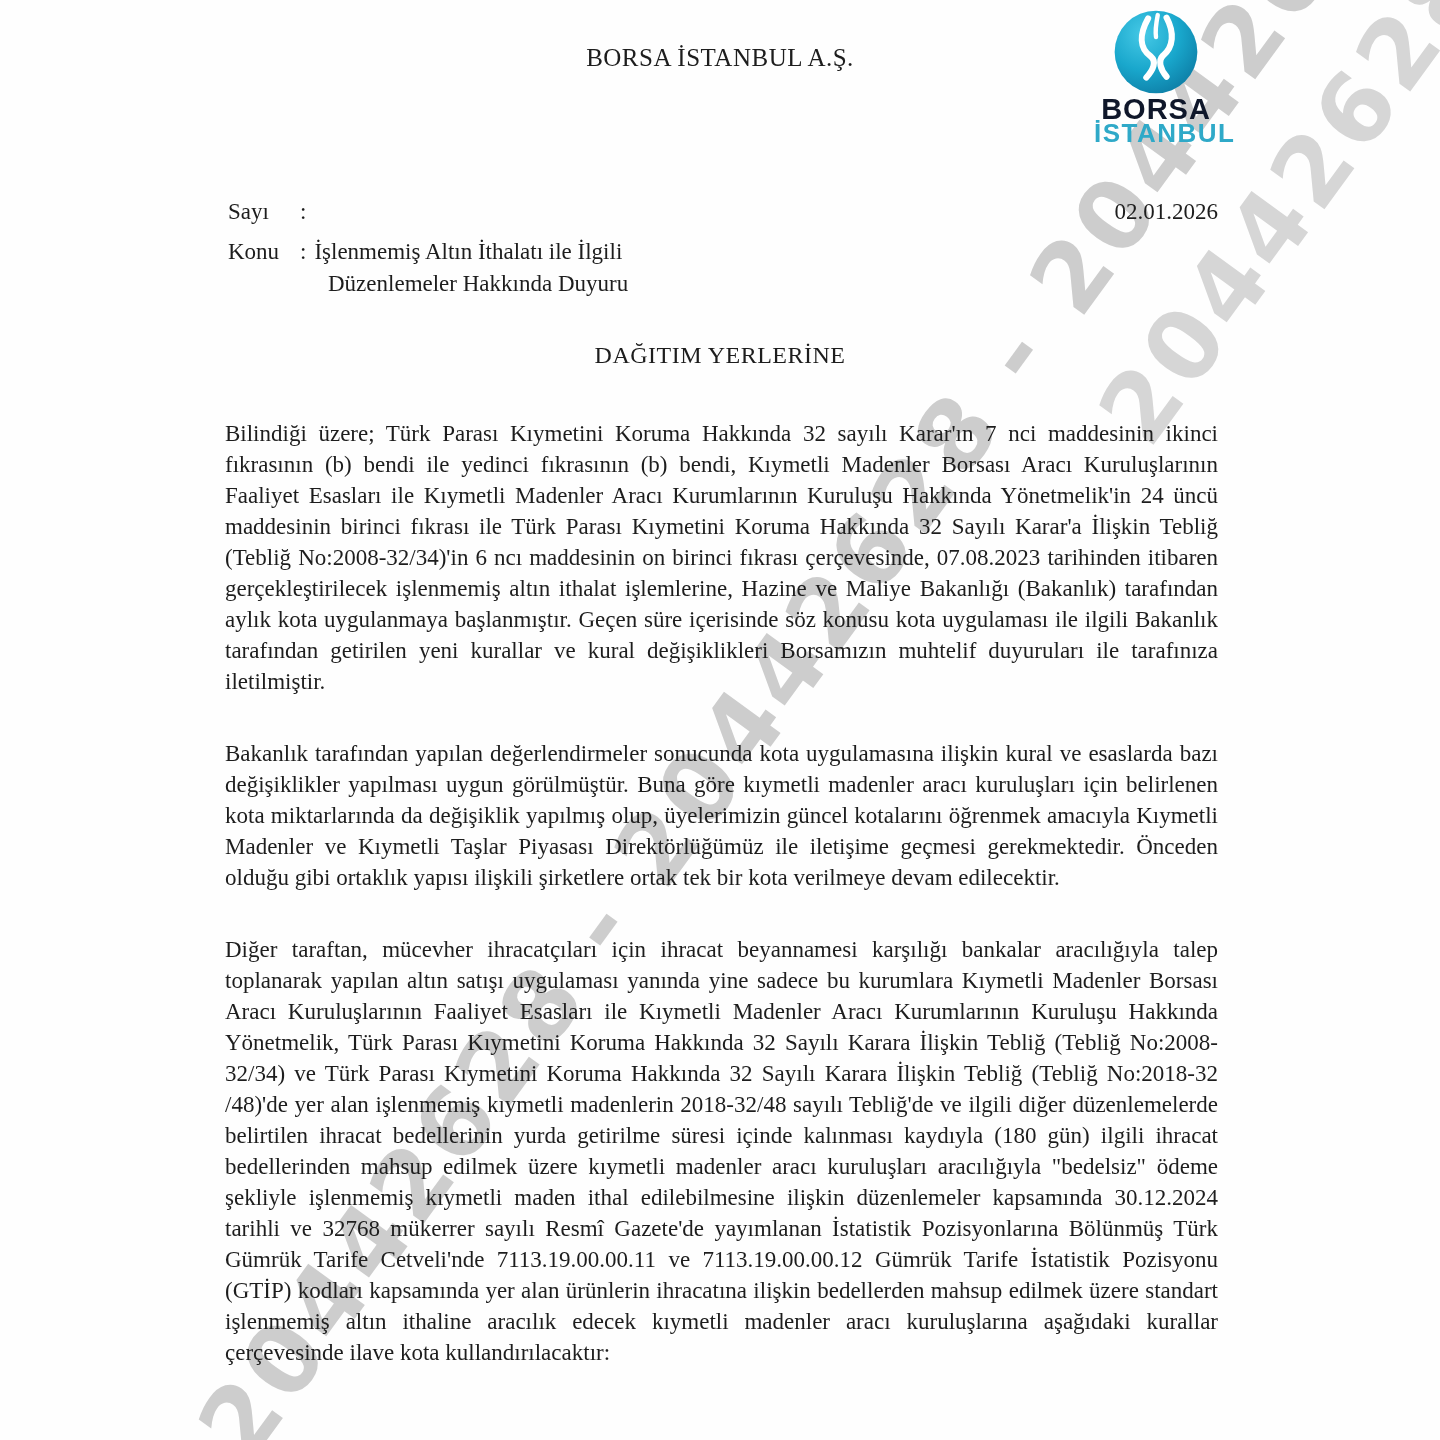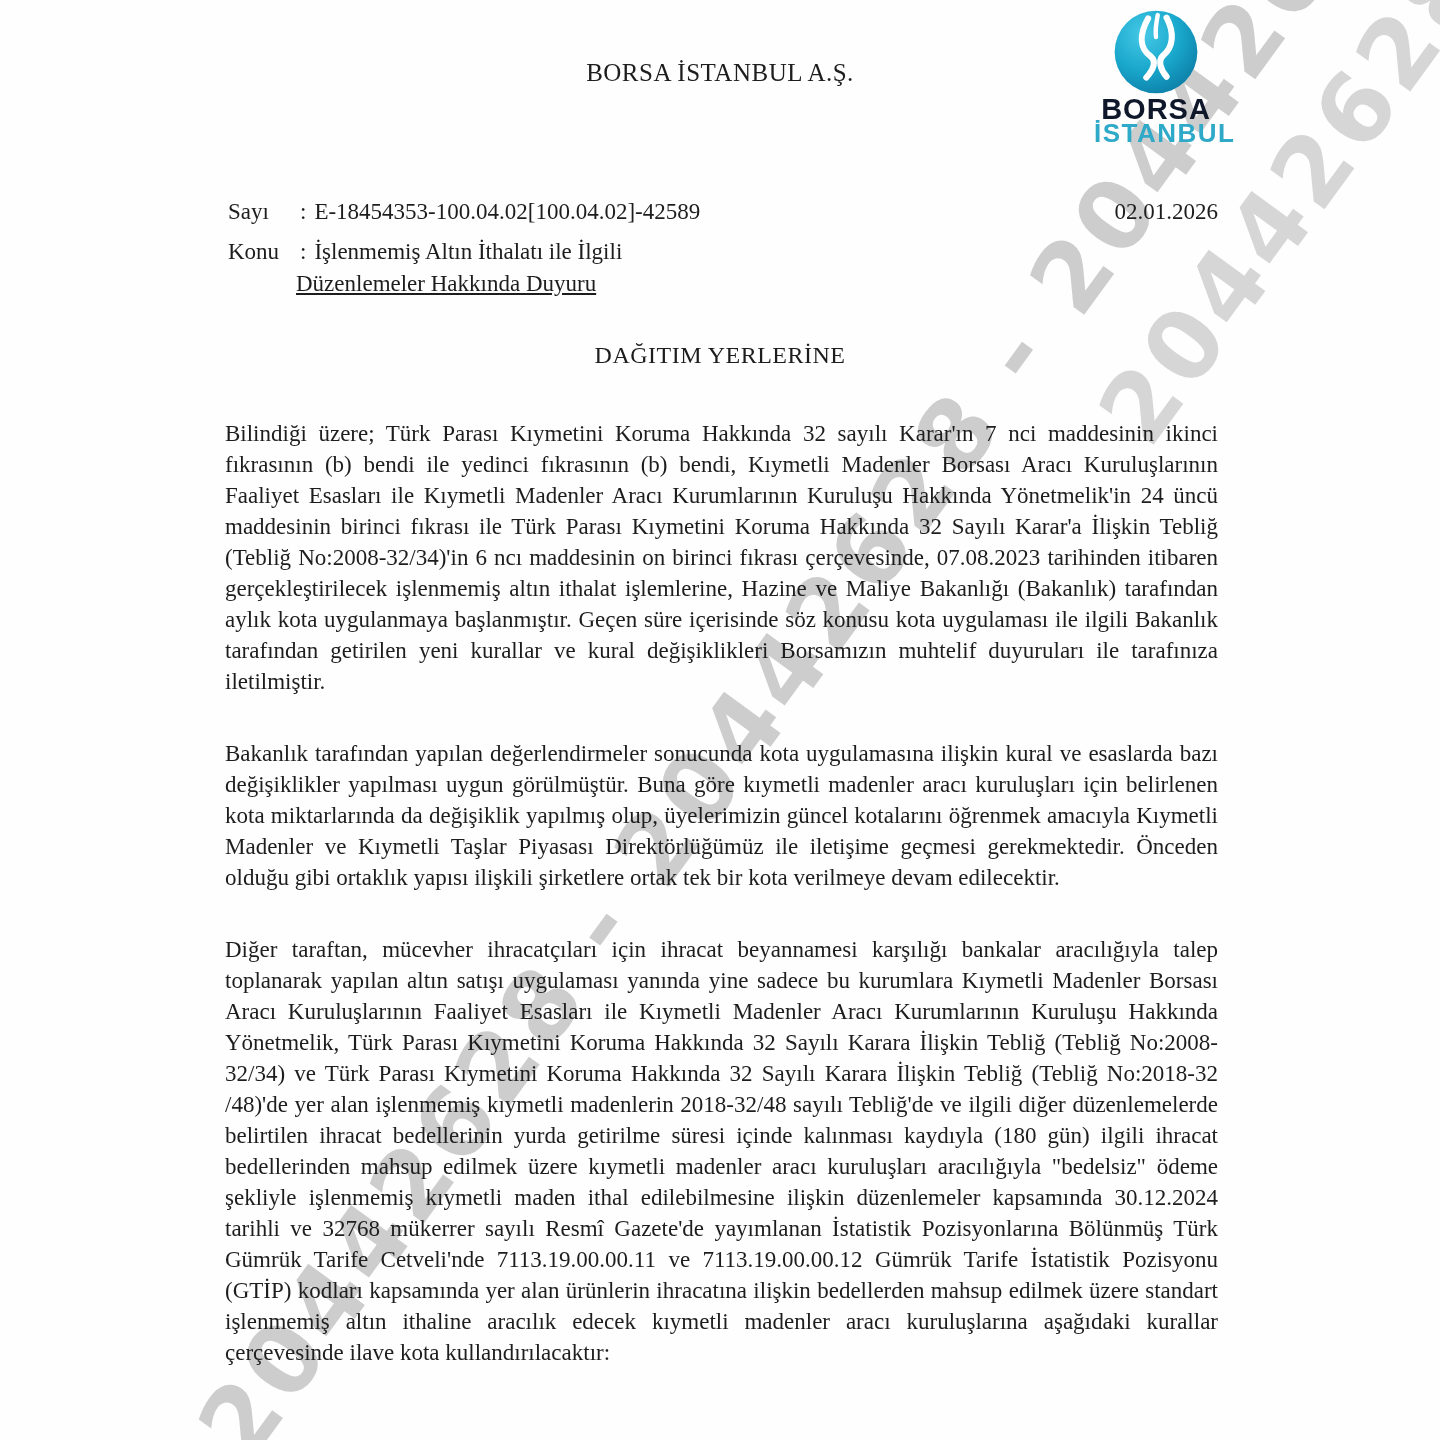--- a/index.html
+++ b/index.html
@@ -56,7 +56,6 @@
     left: 0;
     width: 100%;
     text-align: center;
-    margin-top: 15px;
   }
   .org-name { font-size: 25px; line-height: 32px; letter-spacing: 0.5px; }
   .dept-name { font-size: 24px; line-height: 32px; }

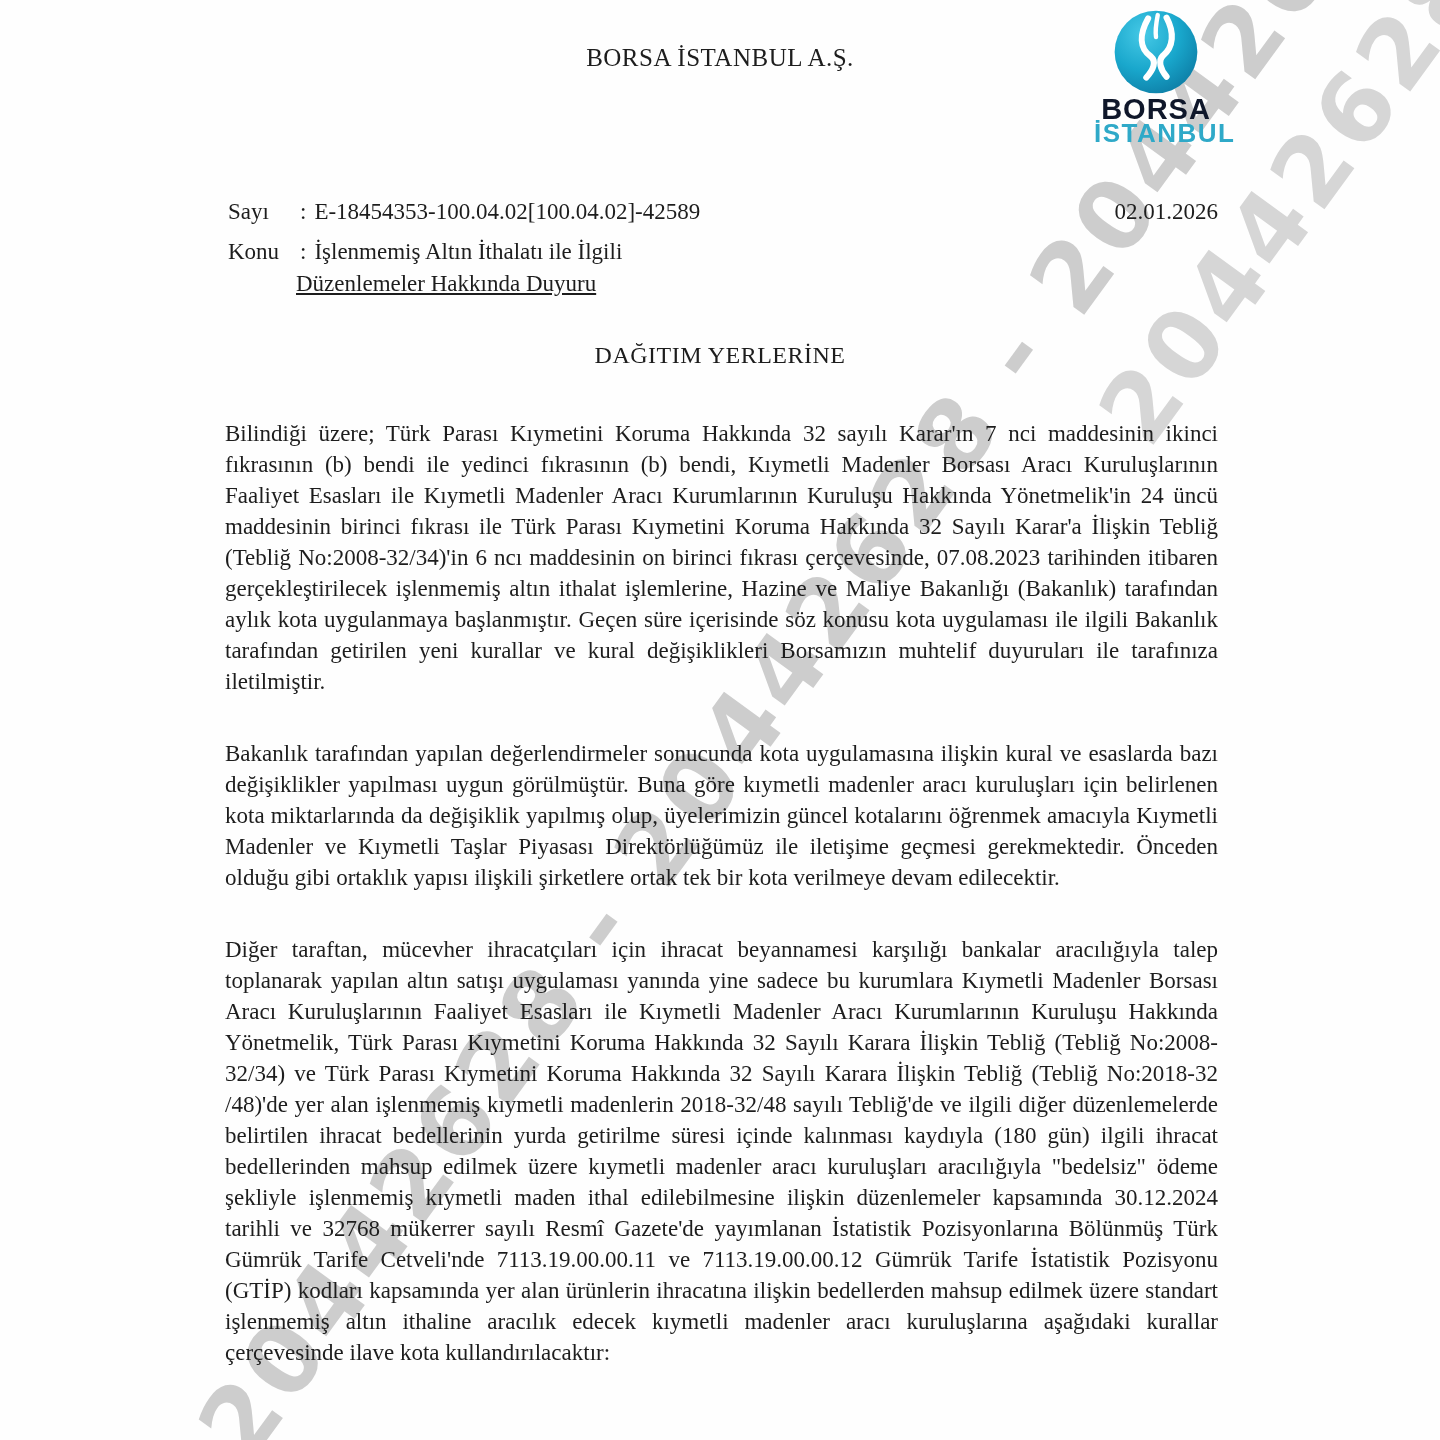--- a/index.html
+++ b/index.html
@@ -160,7 +160,6 @@
       <div class="meta-row">
         <span class="meta-label">Sayı</span>
         <span class="meta-colon">:</span>
-        <span class="meta-value">E-18454353-100.04.02[100.04.02]-42589</span>
         <span class="meta-date">02.01.2026</span>
       </div>
       <div class="meta-row meta-row-konu">

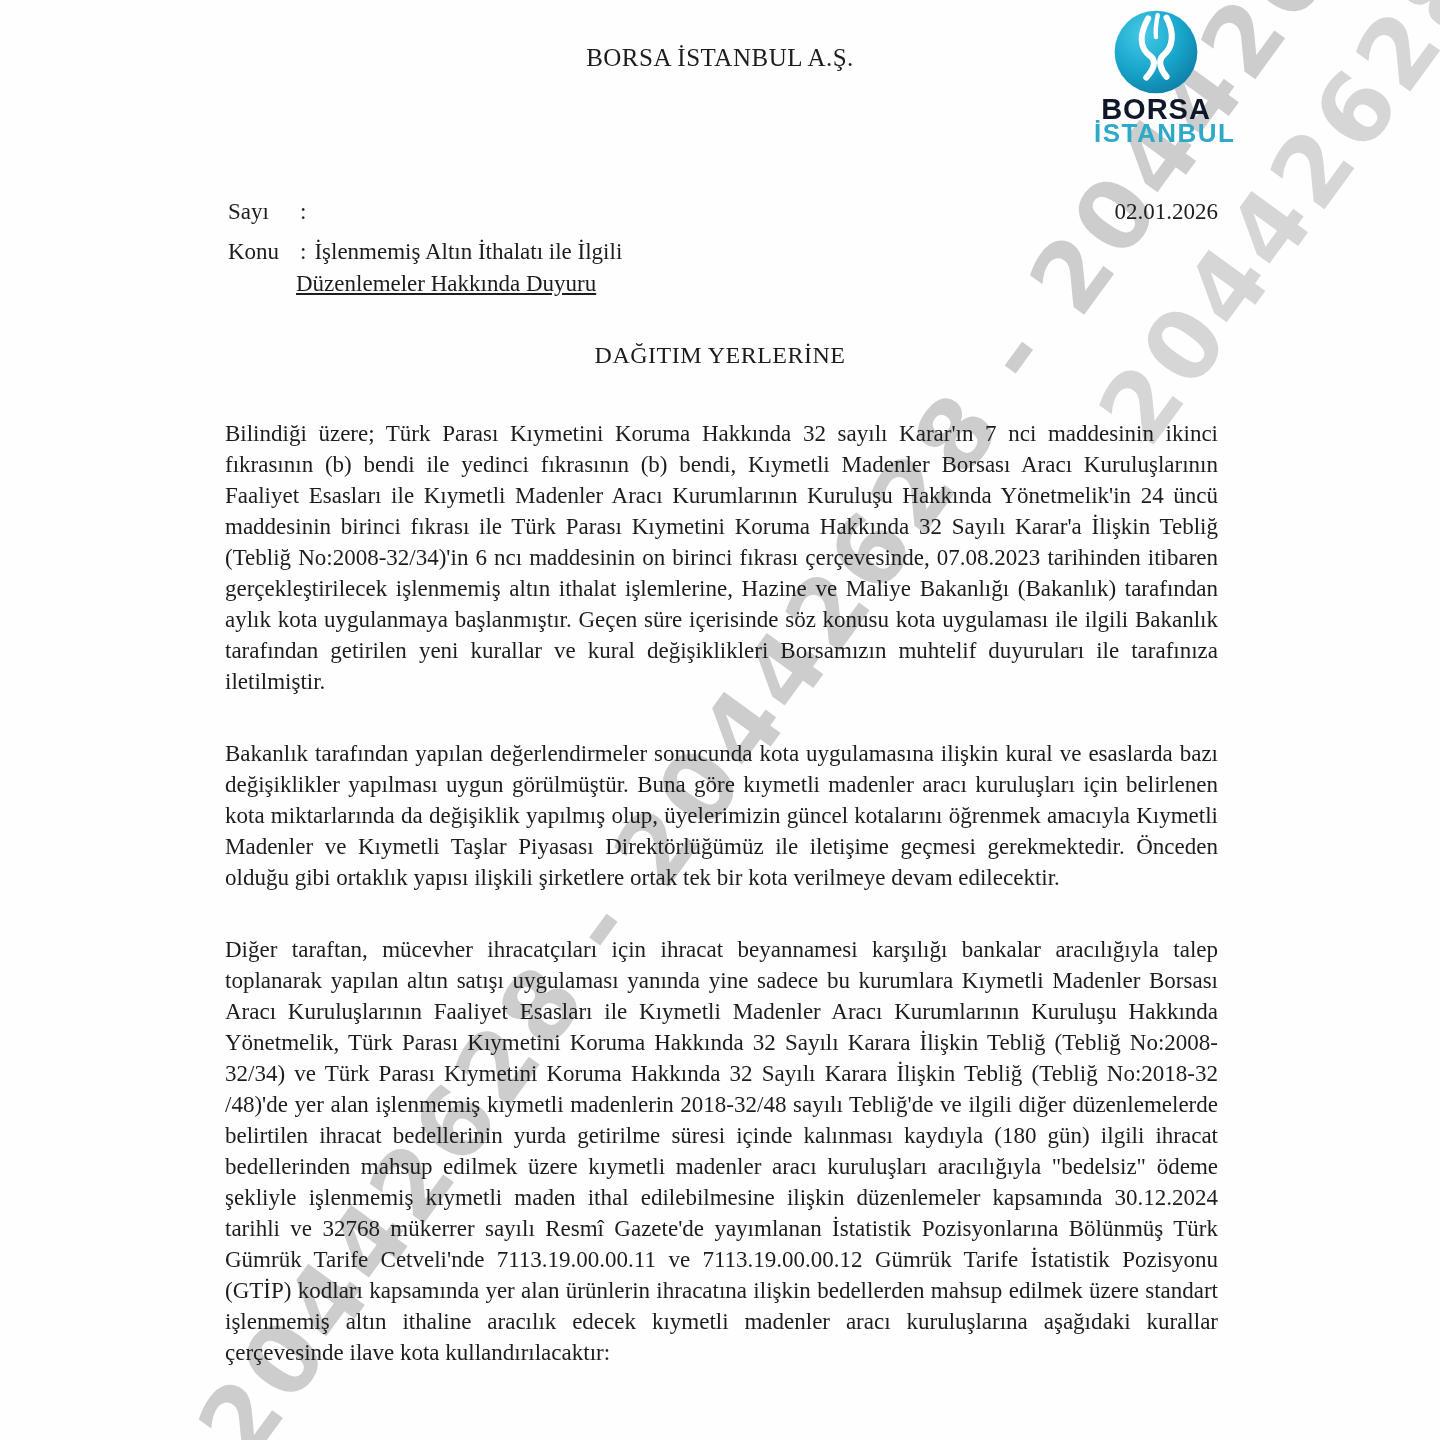--- a/index.html
+++ b/index.html
@@ -97,7 +97,7 @@
   .meta-colon { flex: 0 0 auto; padding-right: 8px; }
   .meta-date { margin-left: auto; }
   .meta-row-konu { margin-top: 8px; }
-  .konu-line2 { margin-left: 68px; line-height: 32px; text-decoration: underline; }
+  .konu-line2 { margin-left: 100px; line-height: 32px; }
 
   .salutation {
     position: absolute;

